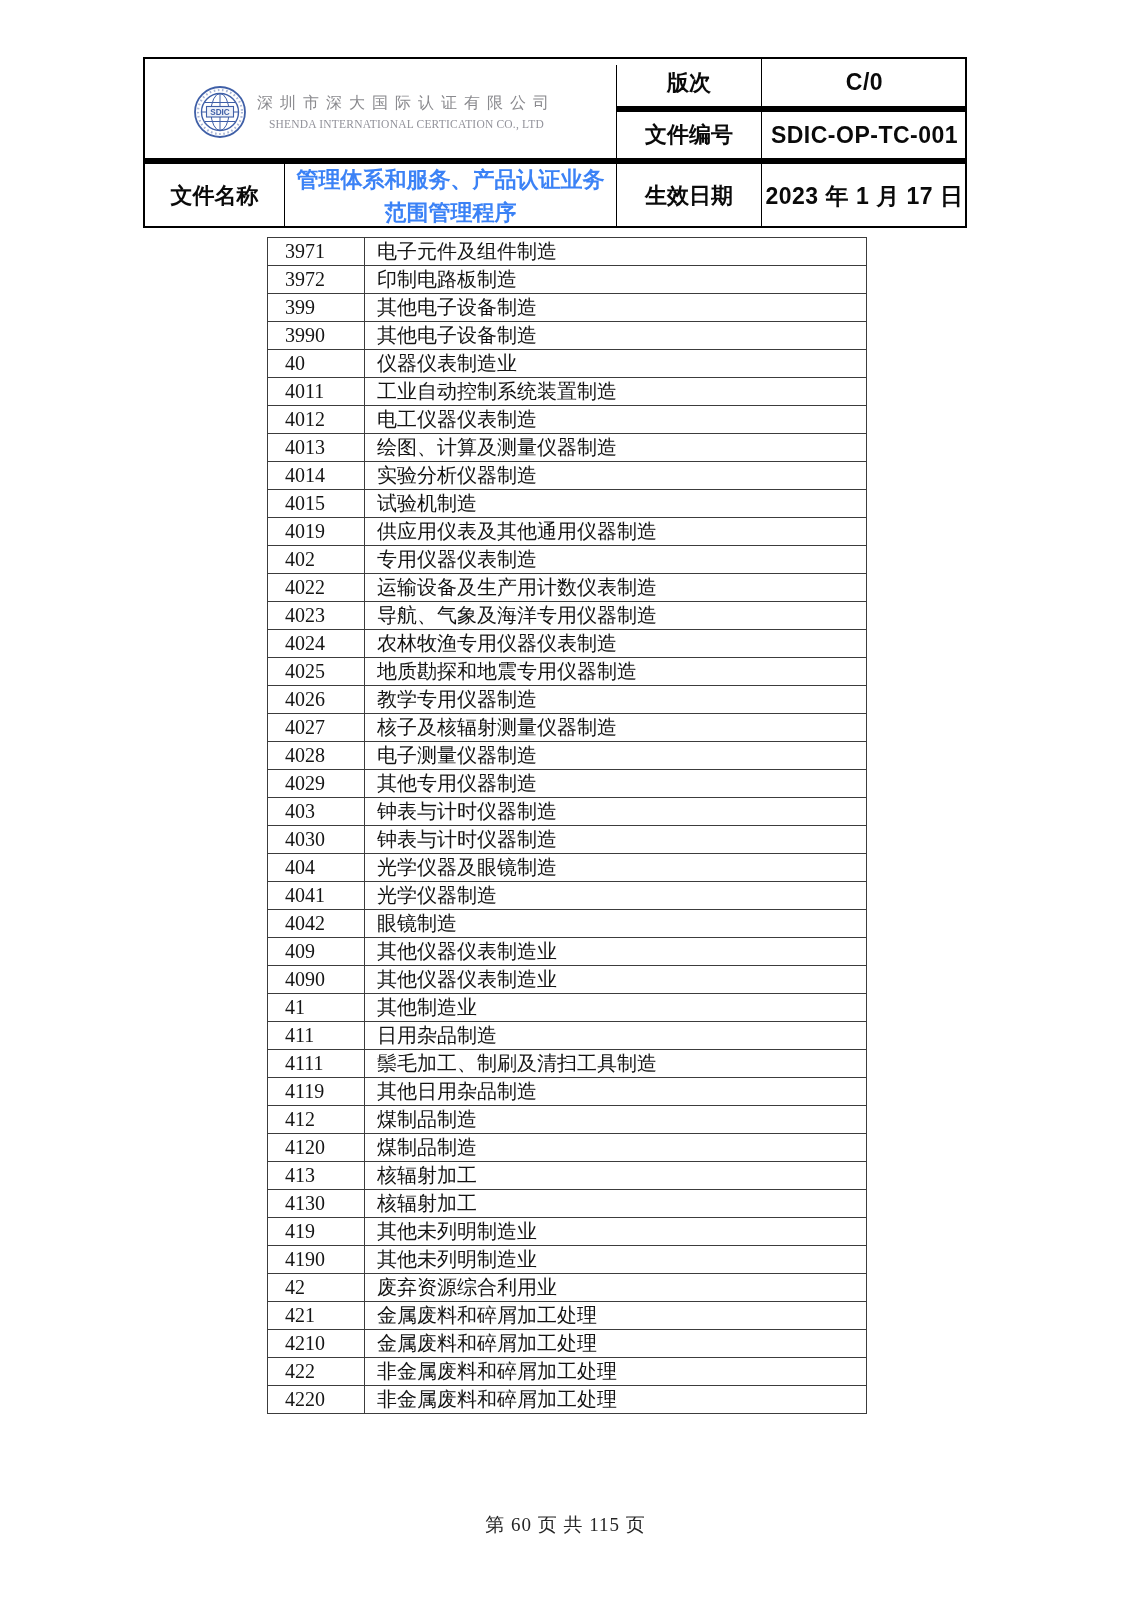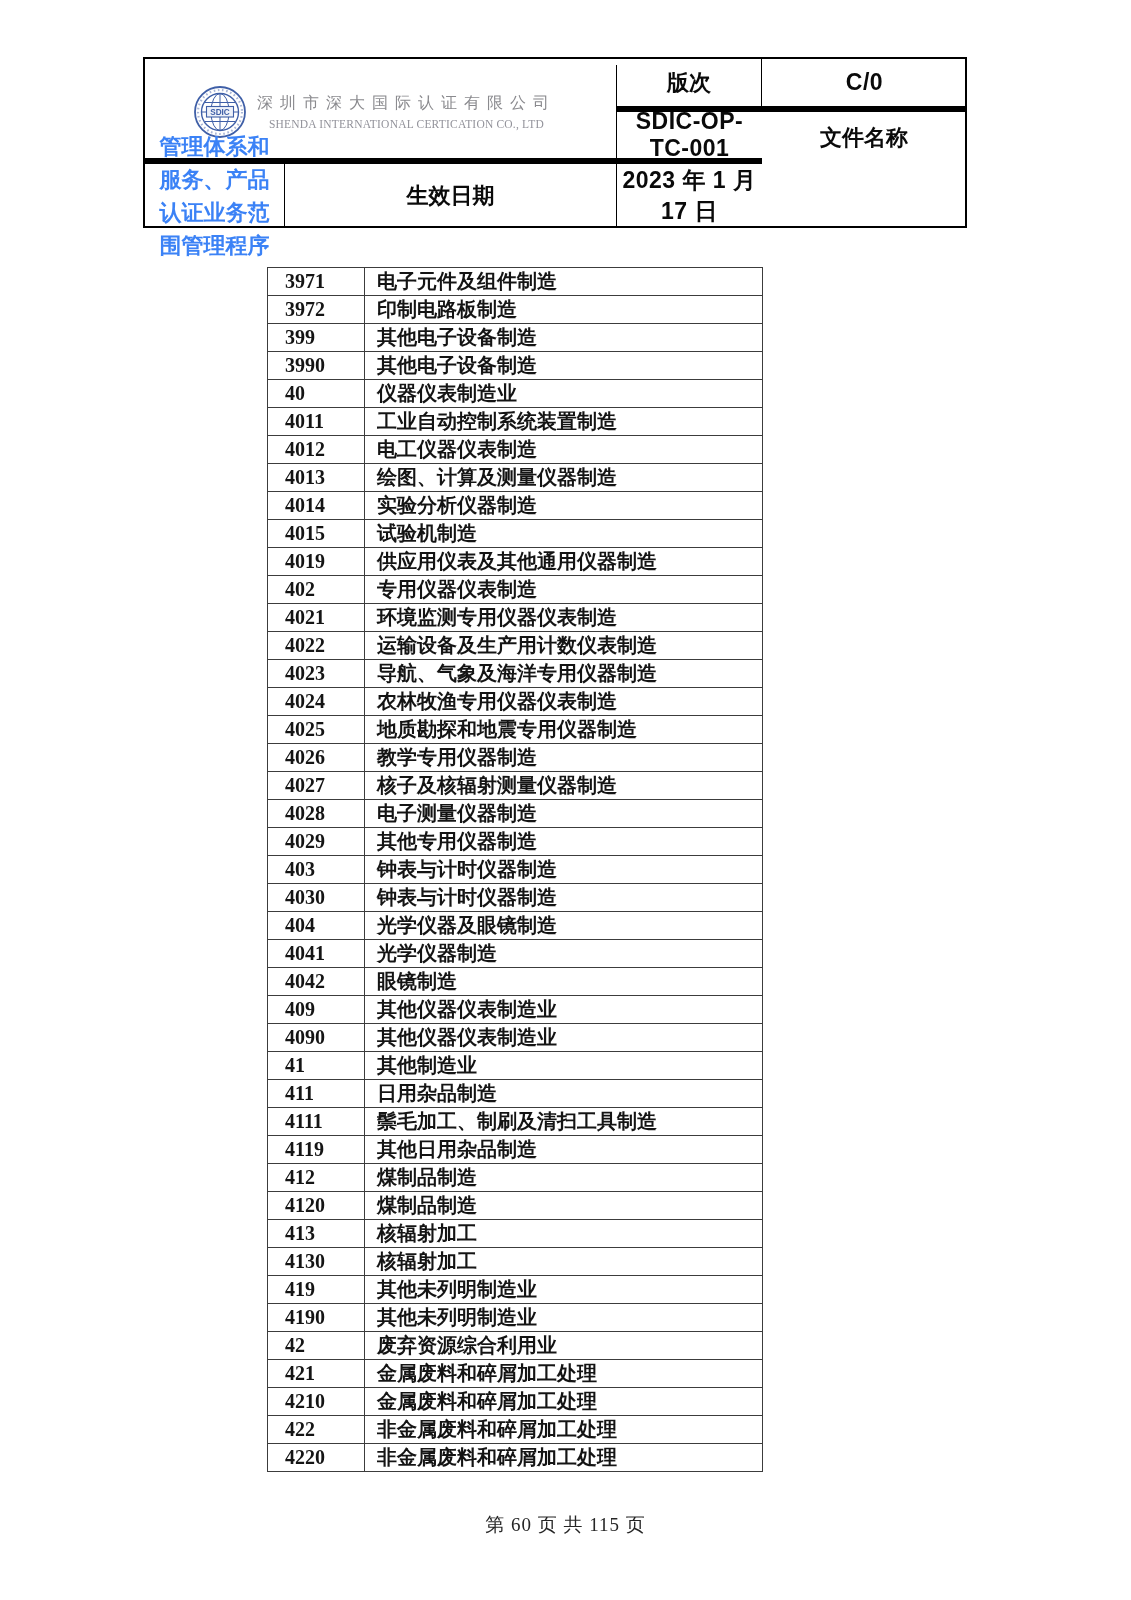--- a/index.html
+++ b/index.html
@@ -139,6 +139,7 @@
     <div class="hcell label-cell">版次</div>
     <div class="hcell value-cell last-col">C/0</div>
 
+    <div class="hcell label-cell">文件编号</div>
     <div class="hcell value-cell last-col">SDIC-OP-TC-001</div>
 
     <div class="hcell label-cell last-row">文件名称</div>

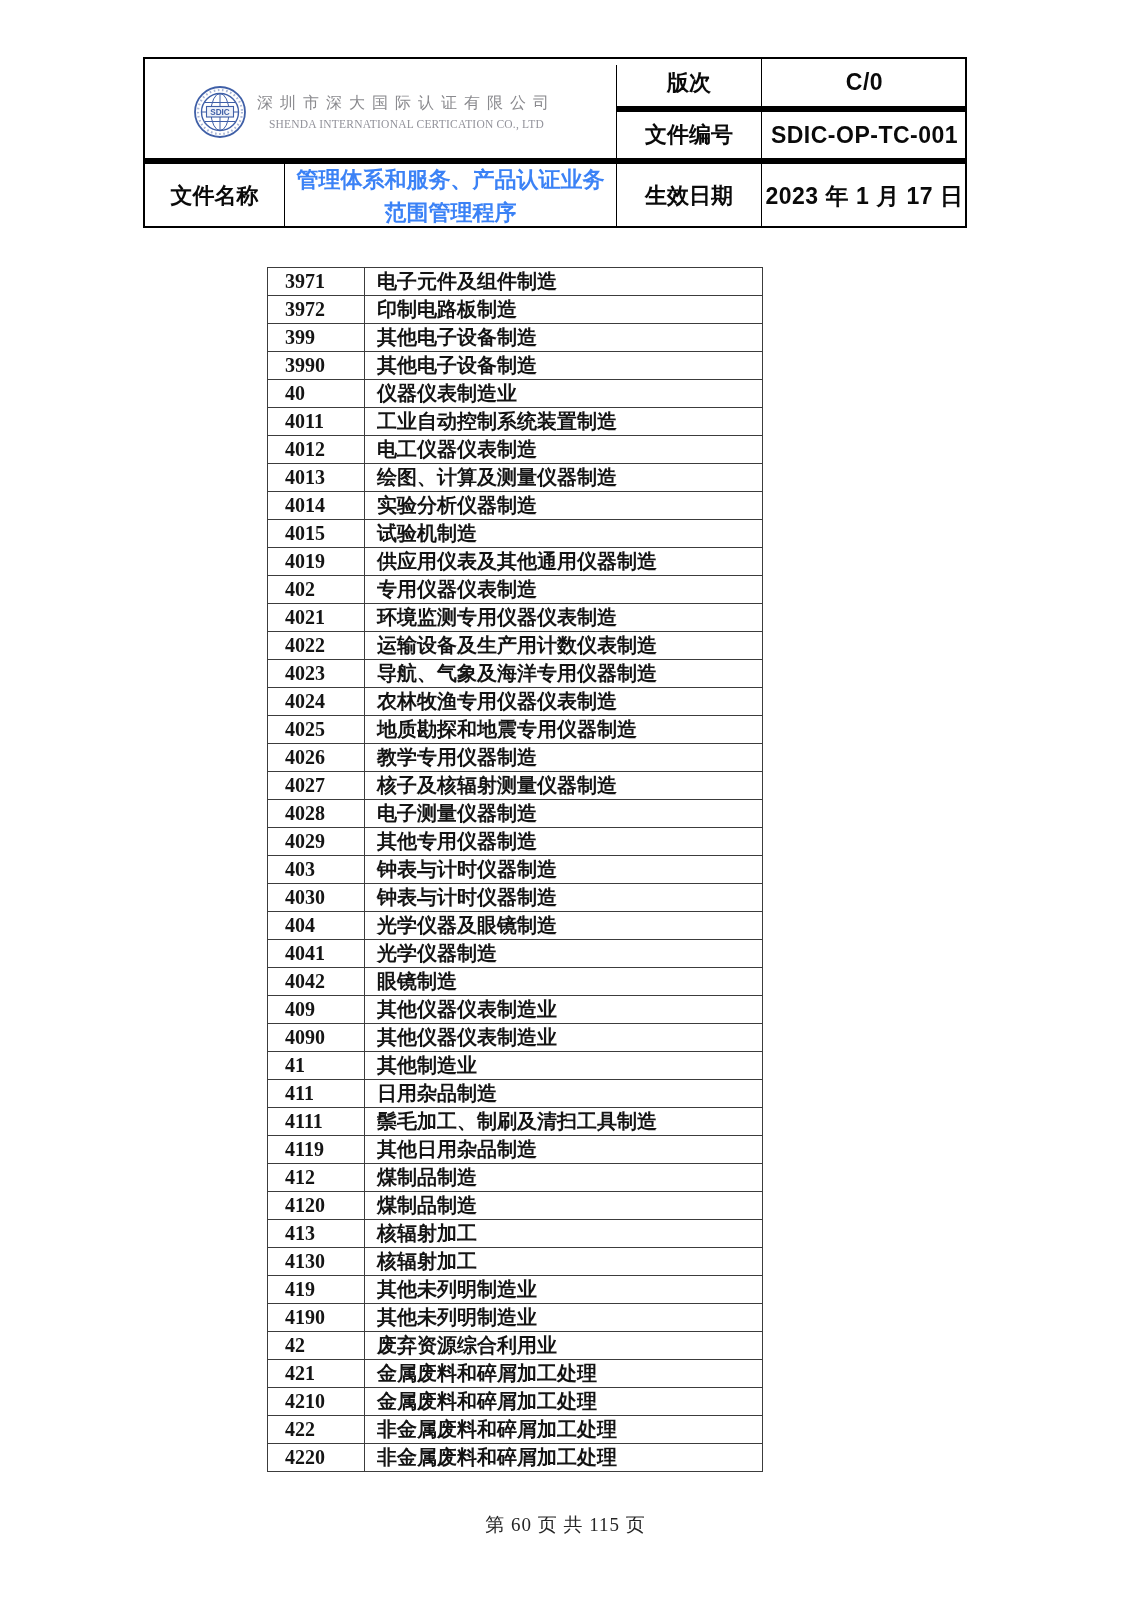--- a/index.html
+++ b/index.html
@@ -75,11 +75,10 @@
   .industry-table {
     position: absolute;
     left: 267px;
-    top: 267px;
-    width: 496px;
+    top: 237px;
+    width: 600px;
     border-collapse: collapse;
     table-layout: fixed;
-    font-weight: bold;
   }
   .industry-table td {
     border: 1px solid #3c3c3c;

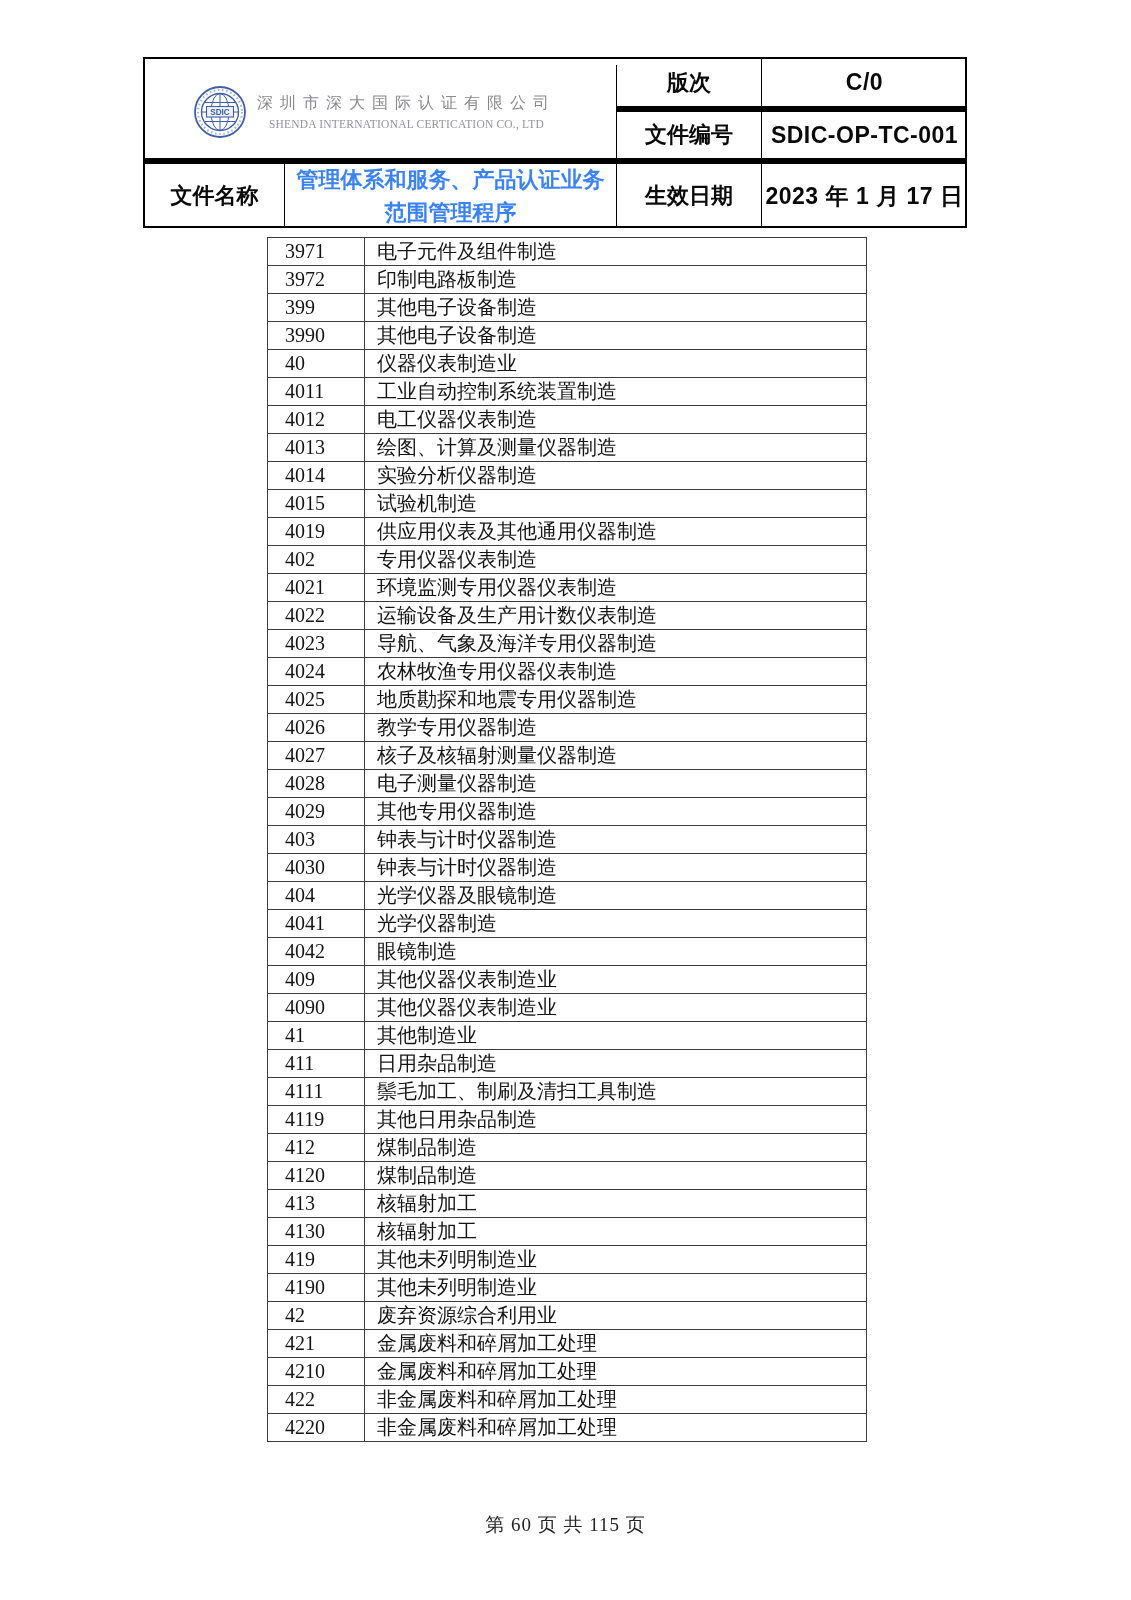--- a/index.html
+++ b/index.html
@@ -198,10 +198,6 @@
           <td class="name-cell">专用仪器仪表制造</td>
         </tr>
         <tr>
-          <td class="code-cell">4021</td>
-          <td class="name-cell">环境监测专用仪器仪表制造</td>
-        </tr>
-        <tr>
           <td class="code-cell">4022</td>
           <td class="name-cell">运输设备及生产用计数仪表制造</td>
         </tr>

